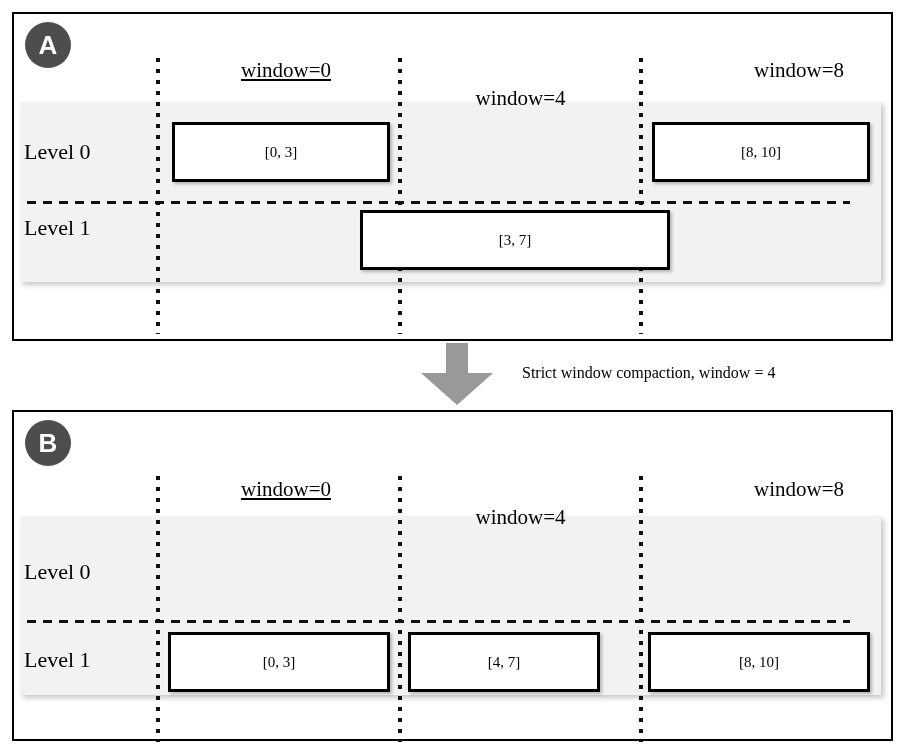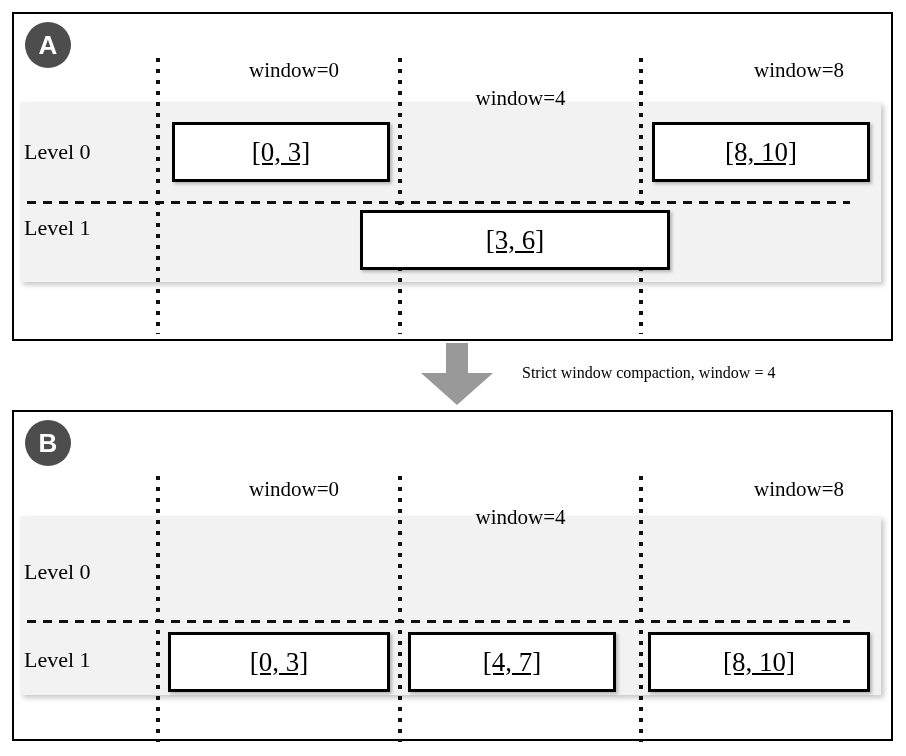--- a/index.html
+++ b/index.html
@@ -43,7 +43,7 @@
   }
   #panelA .win-header{top:43px;}
   #panelB .win-header{top:64px;}
-  .wh1{left:160px; width:240px;} .wh2{left:386px; width:241px;margin-top:28px;} .wh3{left:663px; width:244px;}
+  .wh1{left:152px; width:240px;text-decoration:underline;} .wh2{left:386px; width:241px;margin-top:28px;} .wh3{left:663px; width:244px;}
   .dashed{
     position:absolute; left:13px; width:823px; height:3px;
     background-image:repeating-linear-gradient(to right,var(--line-color) 0 9px,transparent 9px 16px);

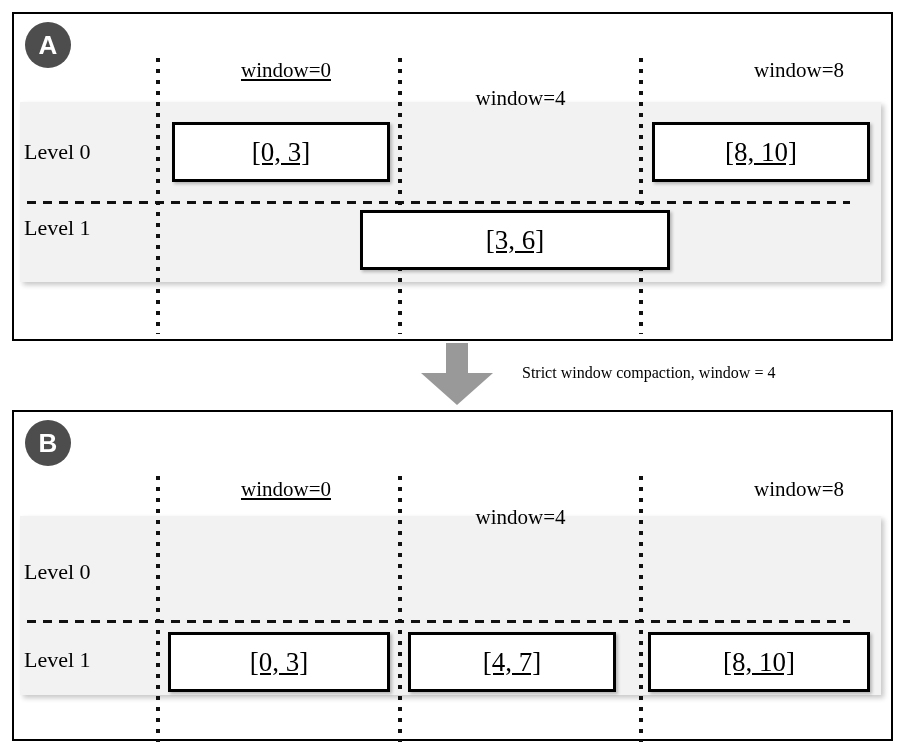--- a/index.html
+++ b/index.html
@@ -60,7 +60,7 @@
     position:absolute; height:60px; box-sizing:border-box;
     background:var(--box-bg); border:3px solid var(--box-border);
     box-shadow:2px 2px 3px rgba(0,0,0,0.25);
-    display:flex; align-items:center; justify-content:center; font-size:27px;text-decoration:underline;
+    display:flex; align-items:center; justify-content:center; font-size:15px;
   }
   #panelA .boxA1{left:158px; top:108px; width:218px;}
   #panelA .boxA2{left:638px; top:108px; width:218px;}

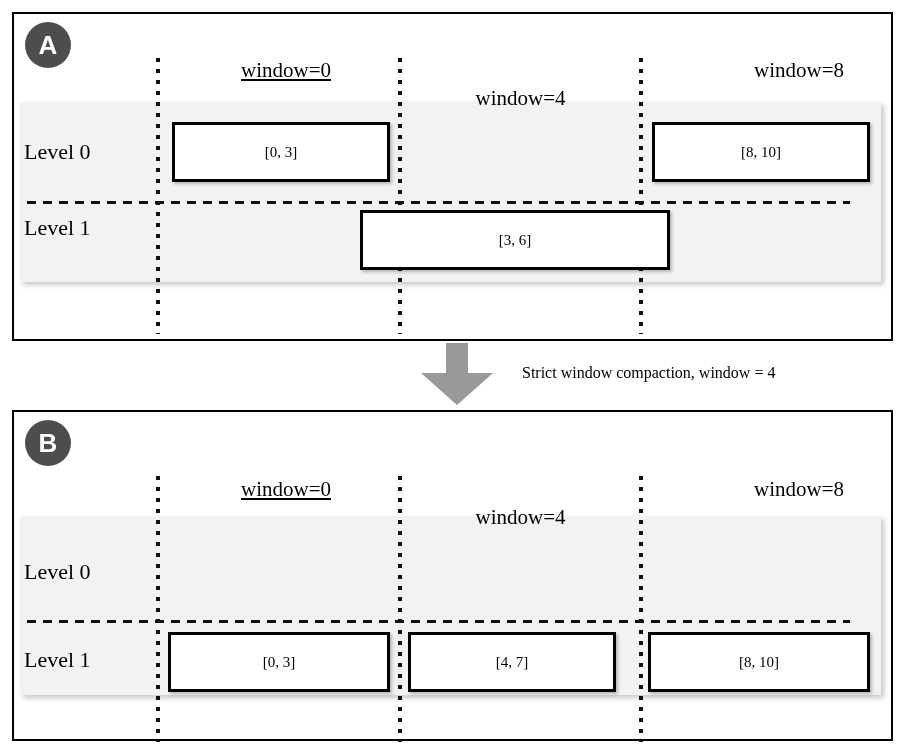--- a/index.html
+++ b/index.html
@@ -97,7 +97,7 @@
     <div class="level-label lv1">Level 1</div>
     <div class="sstable boxA1">[0, 3]</div>
     <div class="sstable boxA2">[8, 10]</div>
-    <div class="sstable boxA3">[3, 6]</div>
+    <div class="sstable boxA3">[3, 7]</div>
   </section>
 
   <div class="transition">

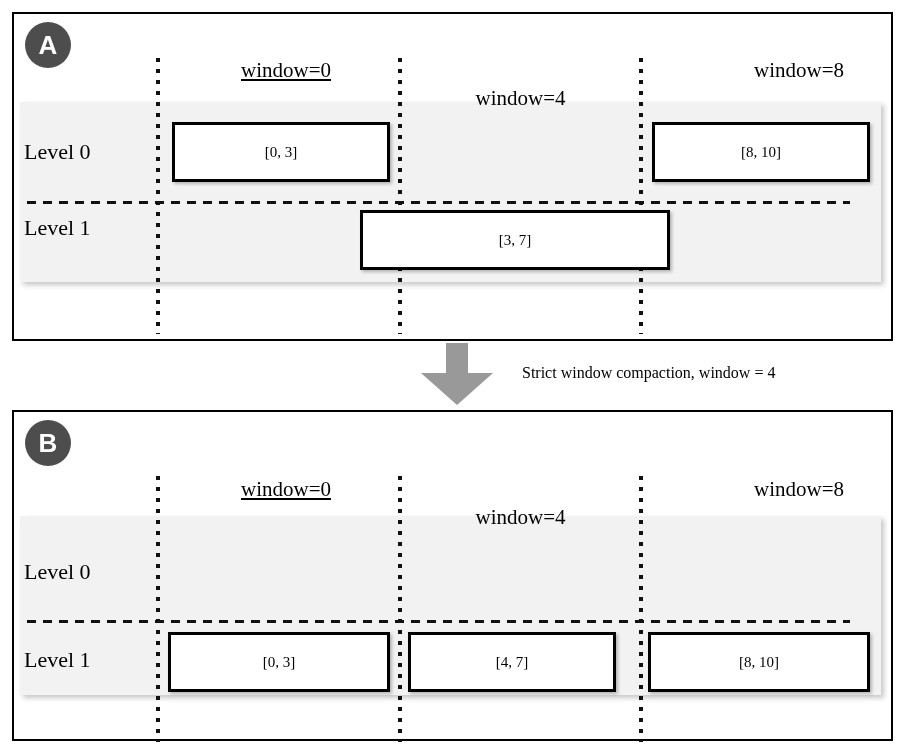--- a/index.html
+++ b/index.html
@@ -66,7 +66,7 @@
   #panelA .boxA2{left:638px; top:108px; width:218px;}
   #panelA .boxA3{left:346px; top:196px; width:310px;}
   #panelB .boxB1{left:154px; top:220px; width:222px;}
-  #panelB .boxB2{left:394px; top:220px; width:208px;}
+  #panelB .boxB2{left:394px; top:220px; width:192px;}
   #panelB .boxB3{left:634px; top:220px; width:222px;}
   .transition{position:absolute; left:0; top:341px; width:906px; height:66px;}
   .arrow{position:absolute; left:421px; top:2px; width:72px; height:62px;}

